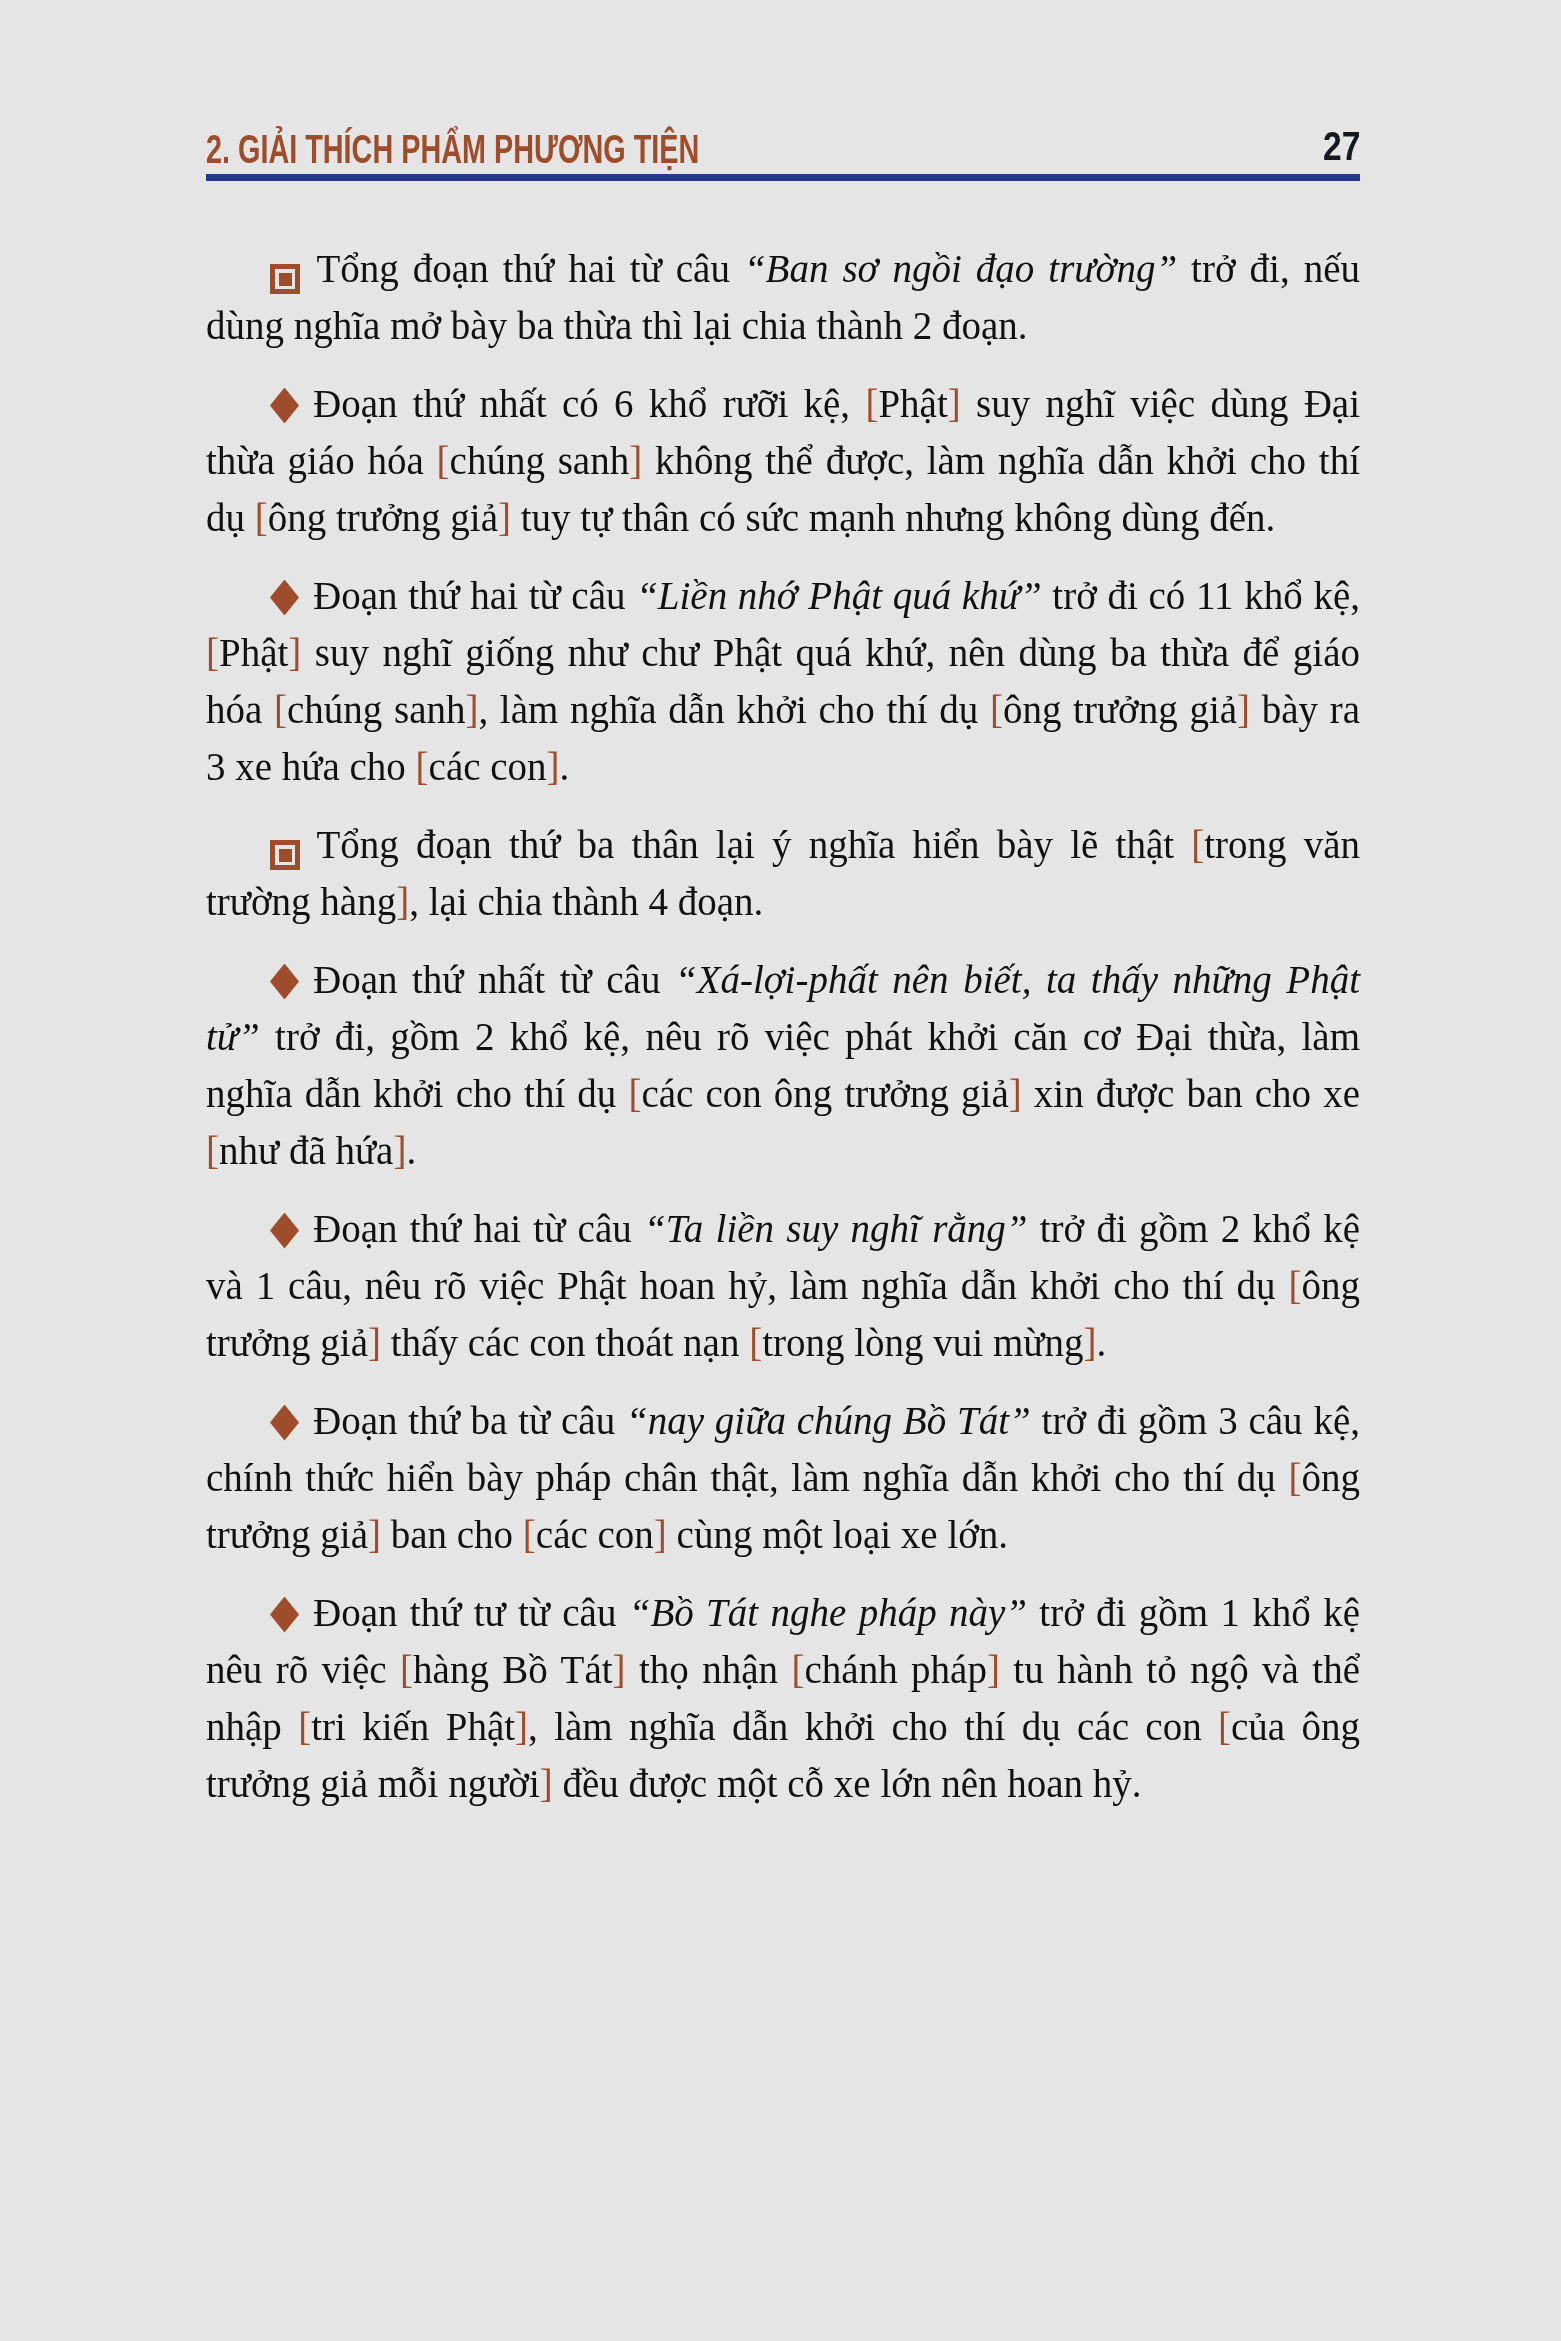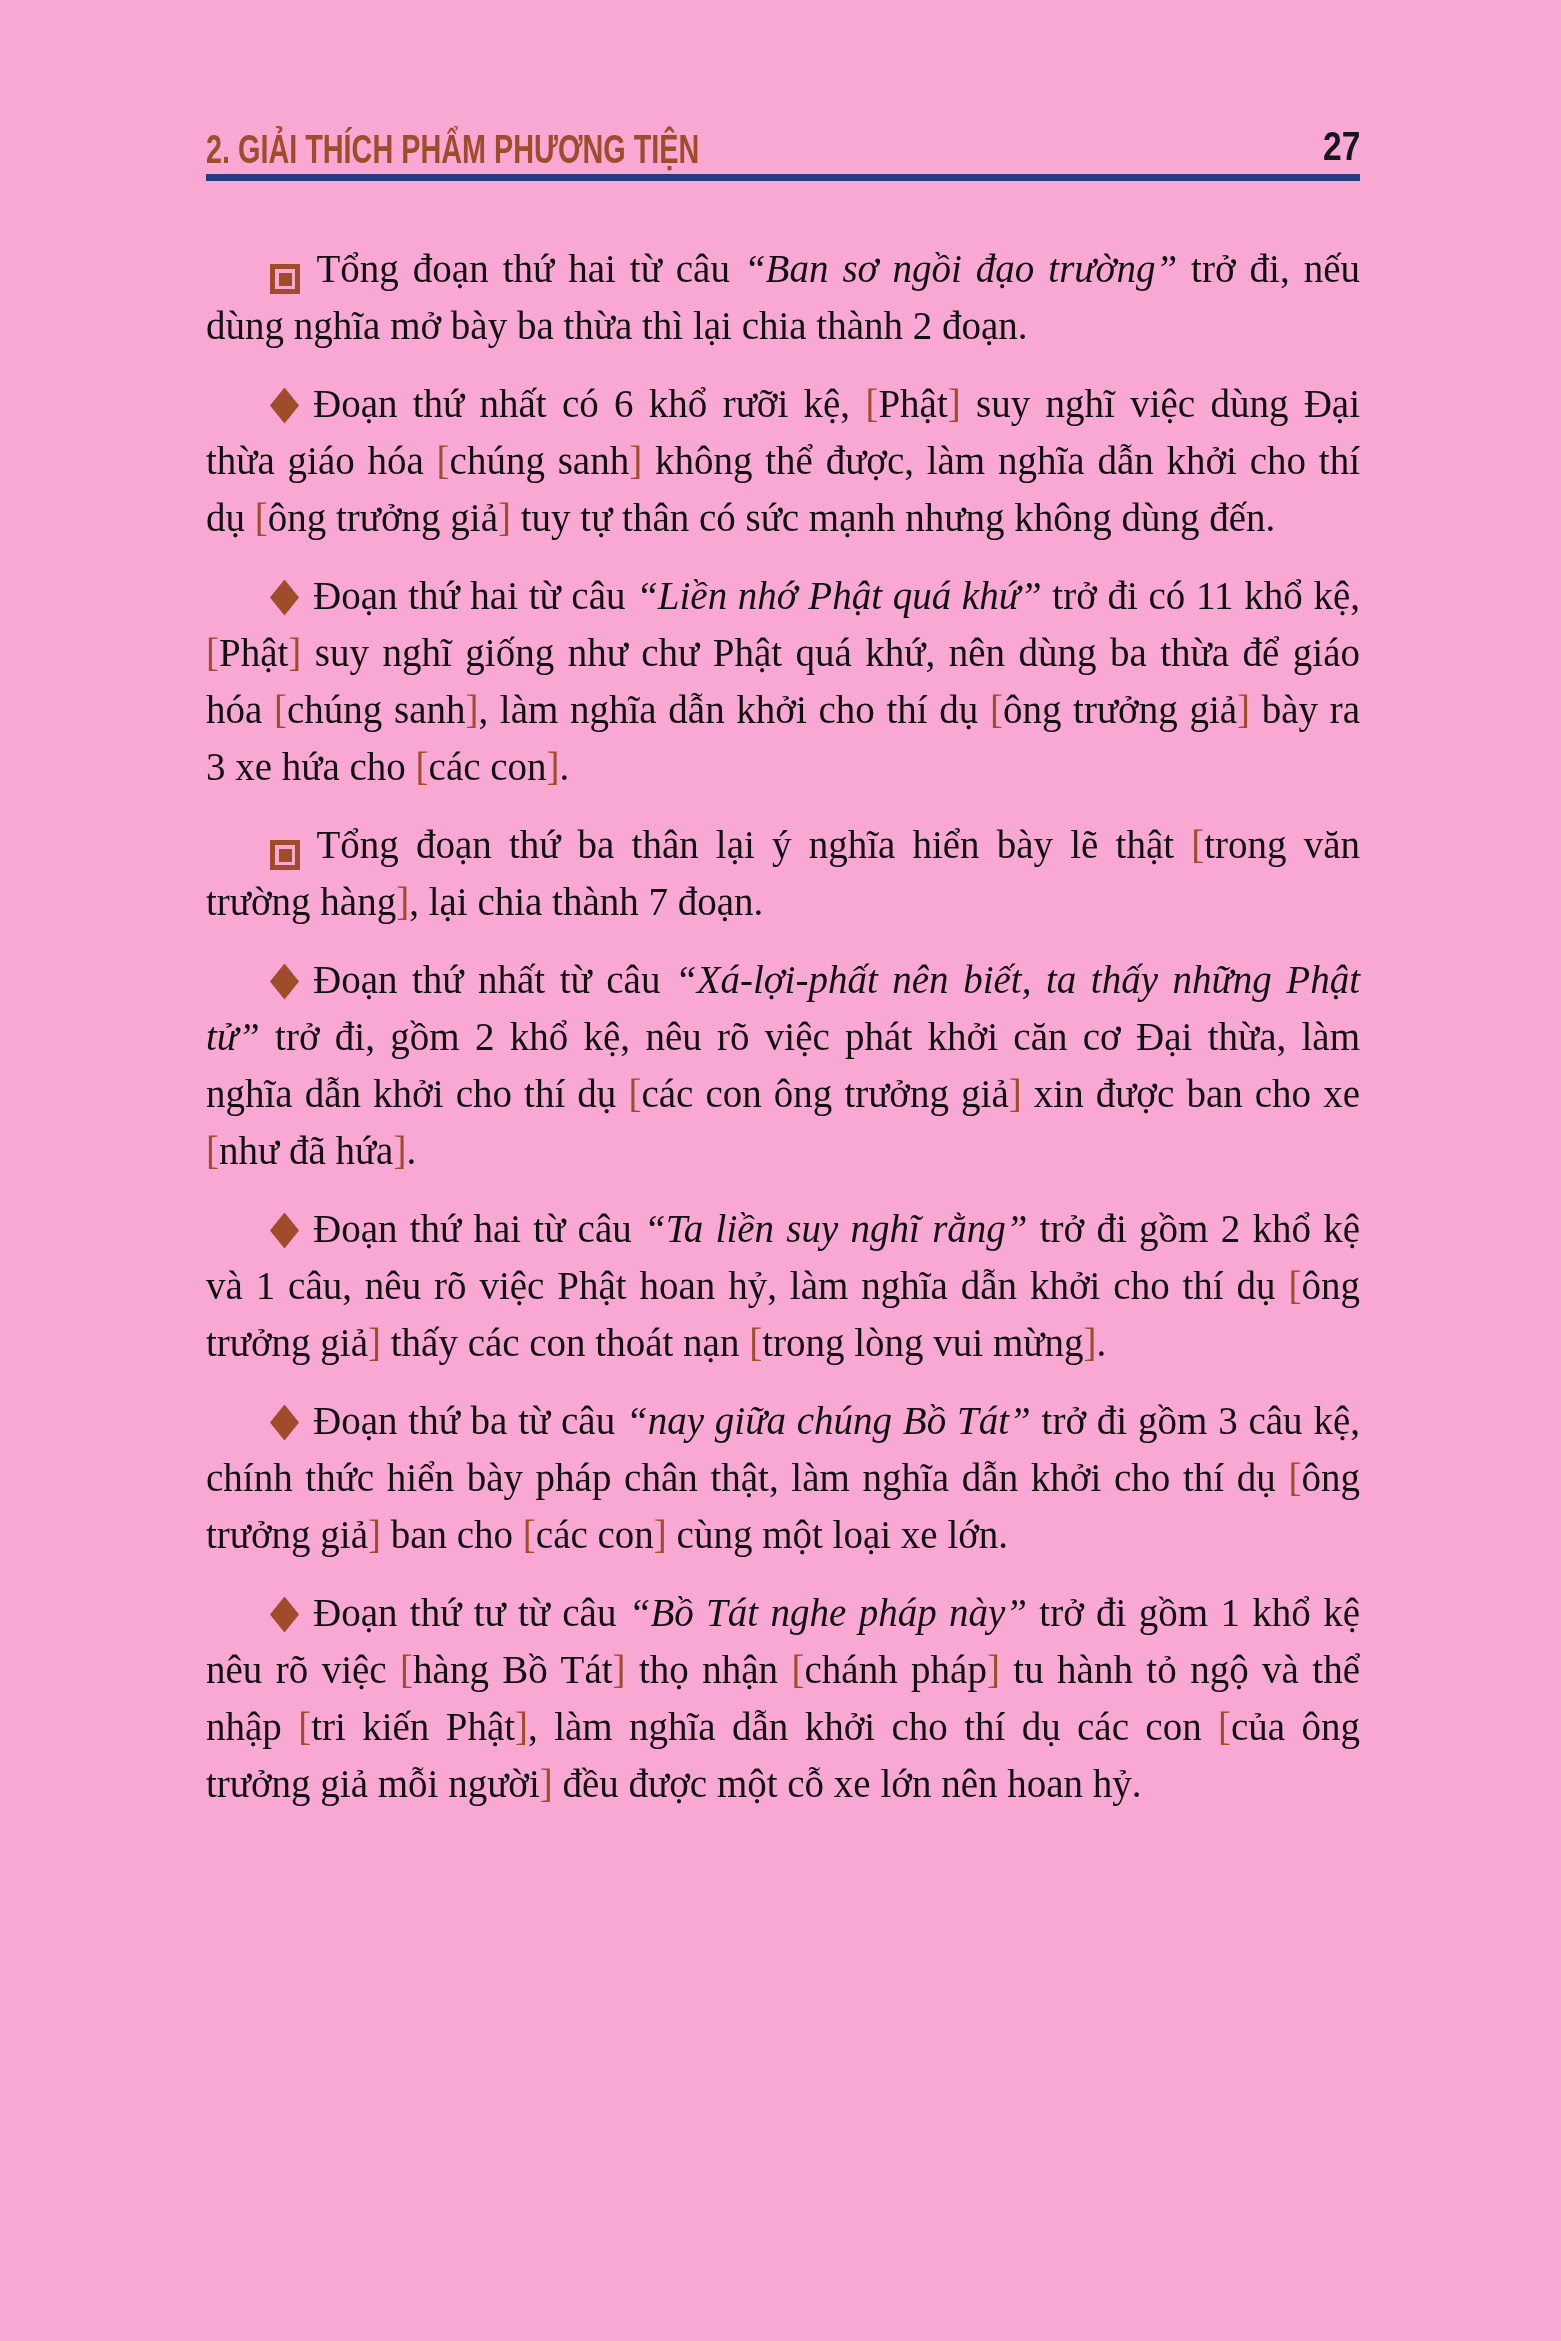--- a/index.html
+++ b/index.html
@@ -5,7 +5,7 @@
   html,body{margin:0;padding:0;background:#ffffff;}
   body{width:1561px;height:2342px;position:relative;overflow:hidden;
        font-family:"Liberation Serif","DejaVu Serif",serif;color:#111111;}
-  .page{position:absolute;inset:0;background:#f9a8d4;padding-left:33px;}
+  .page{position:absolute;inset:0;background:#e5e5e5;padding-left:33px;}
   .content{position:absolute;left:206px;top:0;width:1154px;}
 
   

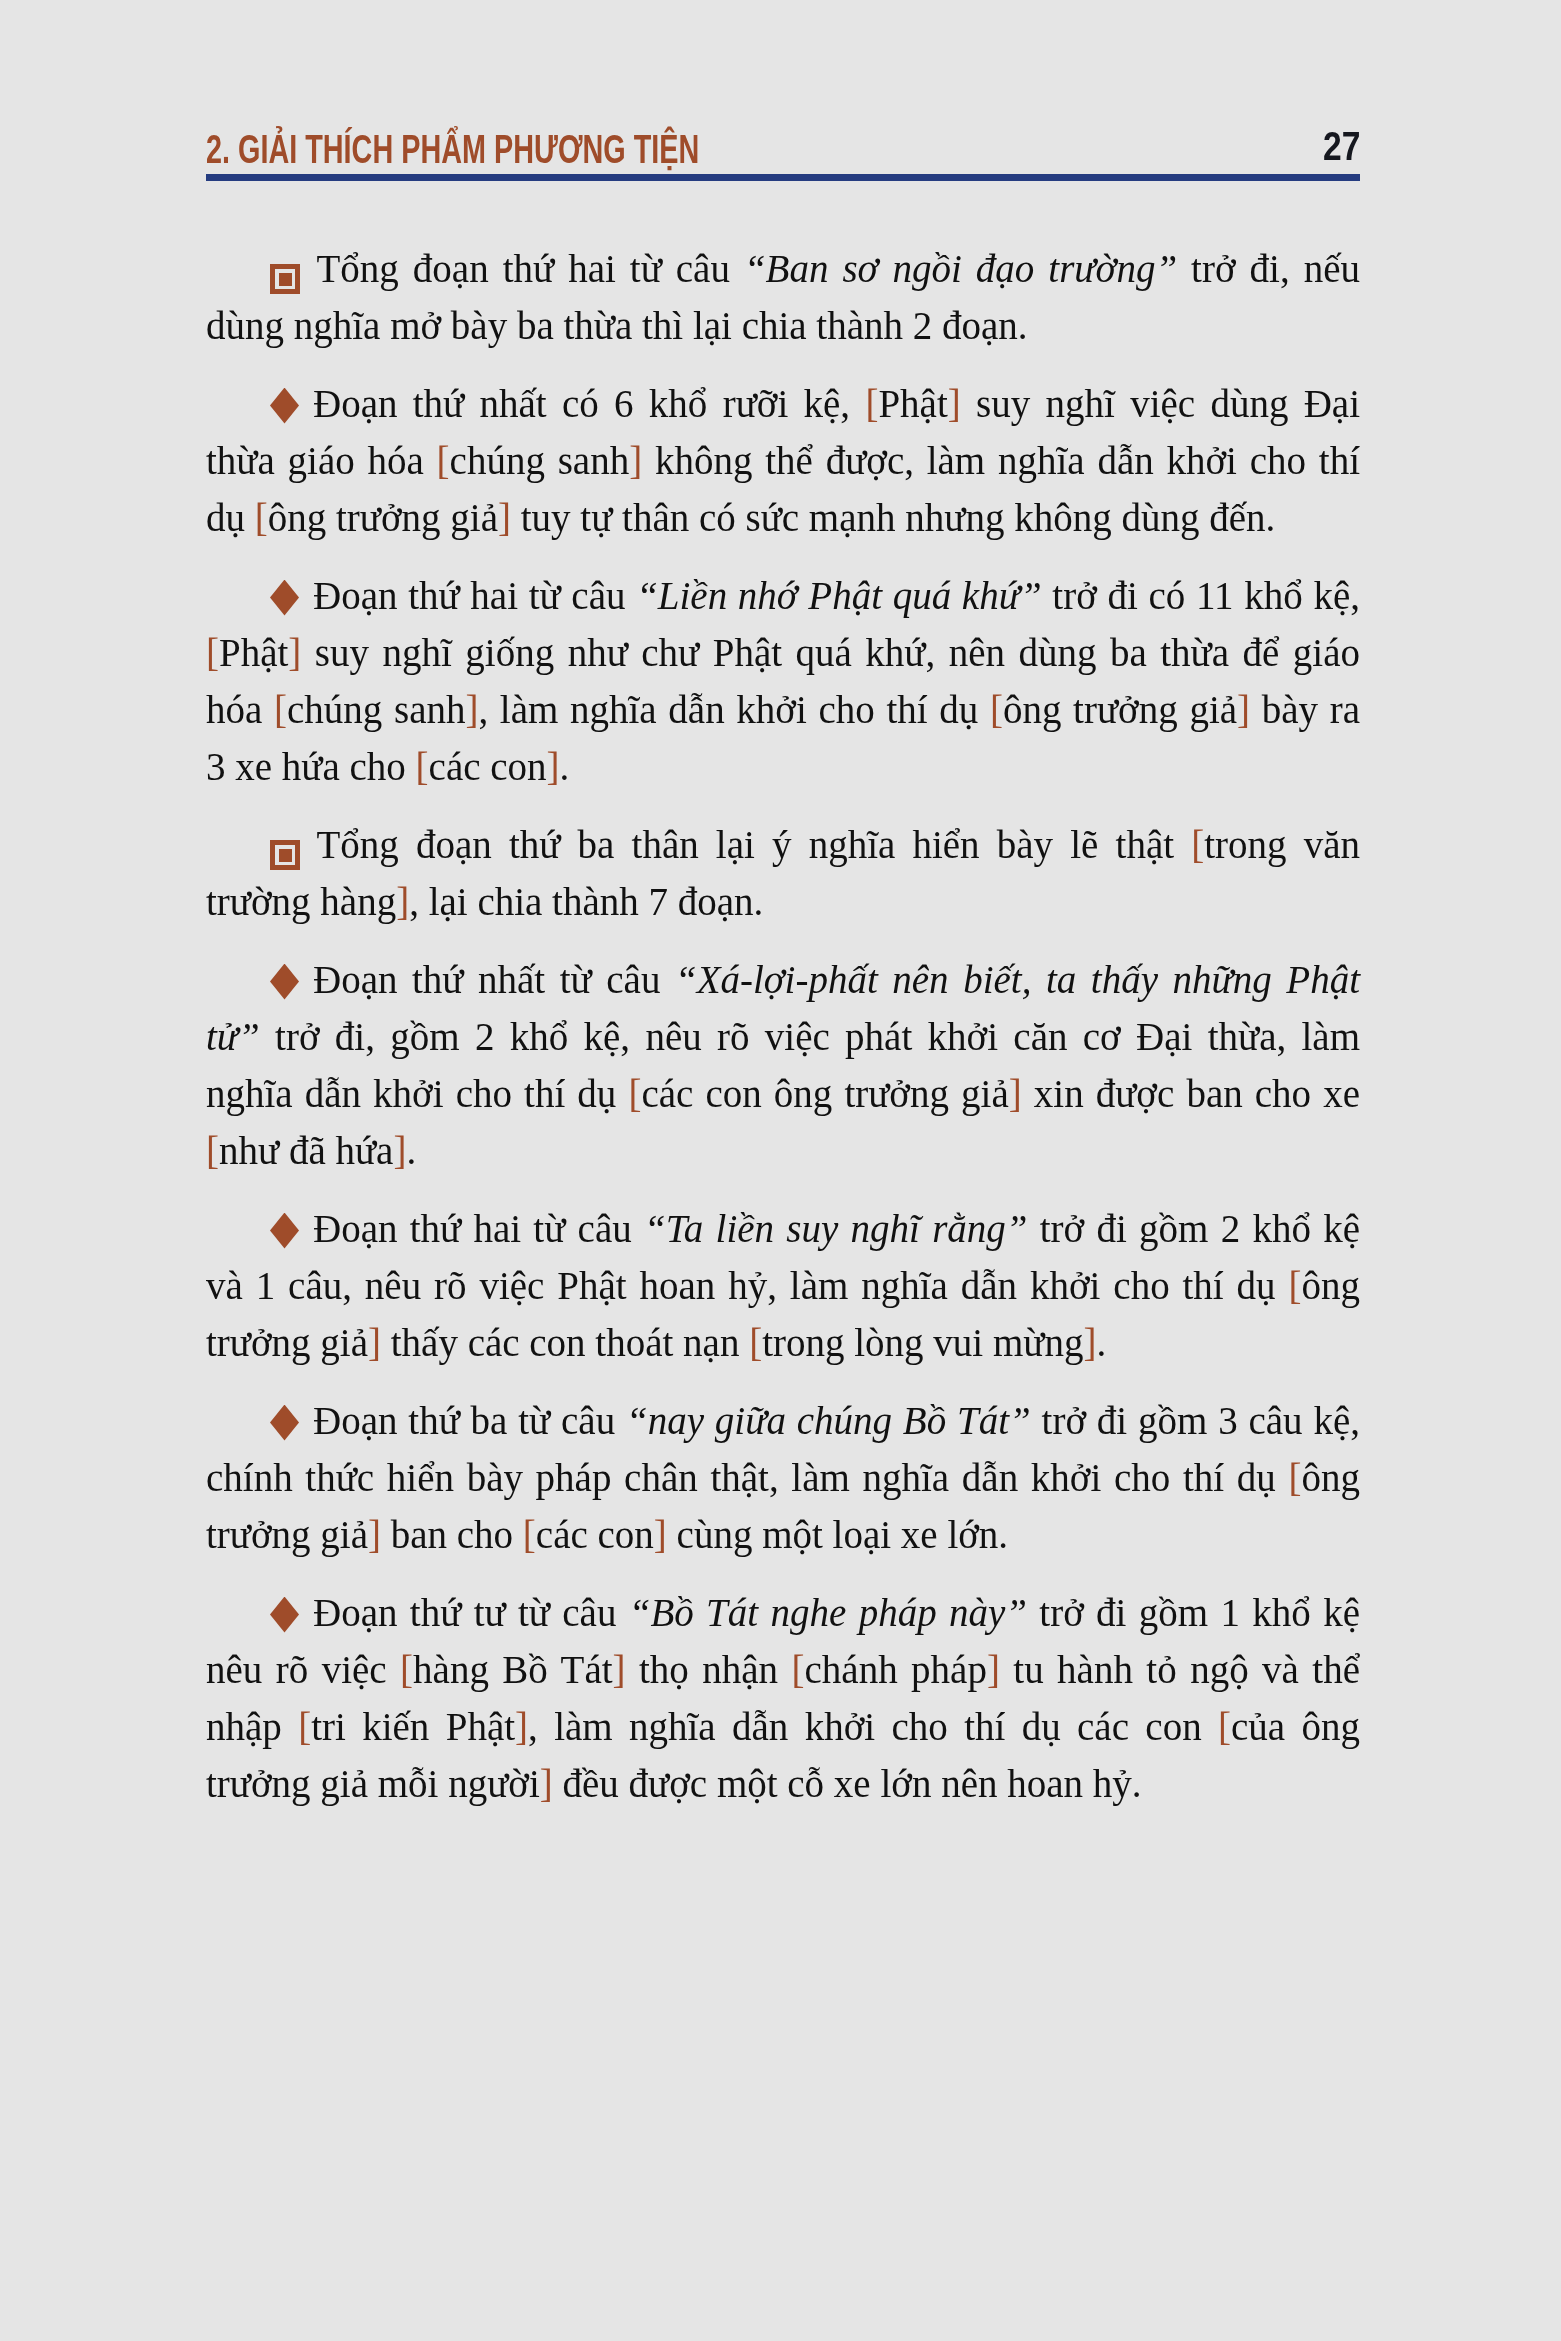--- a/index.html
+++ b/index.html
@@ -56,7 +56,7 @@
         <p class="para"><span class="marker marker-diamond"></span><span class="run">Đoạn thứ hai từ câu </span><em class="quote">“Liền nhớ Phật quá khứ”</em><span class="run"> trở đi có 11 khổ kệ, </span><span class="bracketed"><span class="bk">[</span><span class="bk-inner">Phật</span><span class="bk">]</span></span><span class="run"> suy nghĩ giống như chư Phật quá khứ, nên dùng ba thừa để giáo hóa </span><span class="bracketed"><span class="bk">[</span><span class="bk-inner">chúng sanh</span><span class="bk">]</span></span><span class="run">, làm nghĩa dẫn khởi cho thí dụ </span><span class="bracketed"><span class="bk">[</span><span class="bk-inner">ông trưởng giả</span><span class="bk">]</span></span><span class="run"> bày ra 3 xe hứa cho </span><span class="bracketed"><span class="bk">[</span><span class="bk-inner">các con</span><span class="bk">]</span></span><span class="run">.</span></p>
         <p class="para"><span class="marker marker-square">
             <span class="marker-square-inner"></span>
-          </span><span class="run">Tổng đoạn thứ ba thân lại ý nghĩa hiển bày lẽ thật </span><span class="bracketed"><span class="bk">[</span><span class="bk-inner">trong văn trường hàng</span><span class="bk">]</span></span><span class="run">, lại chia thành 7 đoạn.</span></p>
+          </span><span class="run">Tổng đoạn thứ ba thân lại ý nghĩa hiển bày lẽ thật </span><span class="bracketed"><span class="bk">[</span><span class="bk-inner">trong văn trường hàng</span><span class="bk">]</span></span><span class="run">, lại chia thành 4 đoạn.</span></p>
         <p class="para"><span class="marker marker-diamond"></span><span class="run">Đoạn thứ nhất từ câu </span><em class="quote">“Xá-lợi-phất nên biết, ta thấy những Phật tử”</em><span class="run"> trở đi, gồm 2 khổ kệ, nêu rõ việc phát khởi căn cơ Đại thừa, làm nghĩa dẫn khởi cho thí dụ </span><span class="bracketed"><span class="bk">[</span><span class="bk-inner">các con ông trưởng giả</span><span class="bk">]</span></span><span class="run"> xin được ban cho xe </span><span class="bracketed"><span class="bk">[</span><span class="bk-inner">như đã hứa</span><span class="bk">]</span></span><span class="run">.</span></p>
         <p class="para"><span class="marker marker-diamond"></span><span class="run">Đoạn thứ hai từ câu </span><em class="quote">“Ta liền suy nghĩ rằng”</em><span class="run"> trở đi gồm 2 khổ kệ và 1 câu, nêu rõ việc Phật hoan hỷ, làm nghĩa dẫn khởi cho thí dụ </span><span class="bracketed"><span class="bk">[</span><span class="bk-inner">ông trưởng giả</span><span class="bk">]</span></span><span class="run"> thấy các con thoát nạn </span><span class="bracketed"><span class="bk">[</span><span class="bk-inner">trong lòng vui mừng</span><span class="bk">]</span></span><span class="run">.</span></p>
         <p class="para"><span class="marker marker-diamond"></span><span class="run">Đoạn thứ ba từ câu </span><em class="quote">“nay giữa chúng Bồ Tát”</em><span class="run"> trở đi gồm 3 câu kệ, chính thức hiển bày pháp chân thật, làm nghĩa dẫn khởi cho thí dụ </span><span class="bracketed"><span class="bk">[</span><span class="bk-inner">ông trưởng giả</span><span class="bk">]</span></span><span class="run"> ban cho </span><span class="bracketed"><span class="bk">[</span><span class="bk-inner">các con</span><span class="bk">]</span></span><span class="run"> cùng một loại xe lớn.</span></p>

